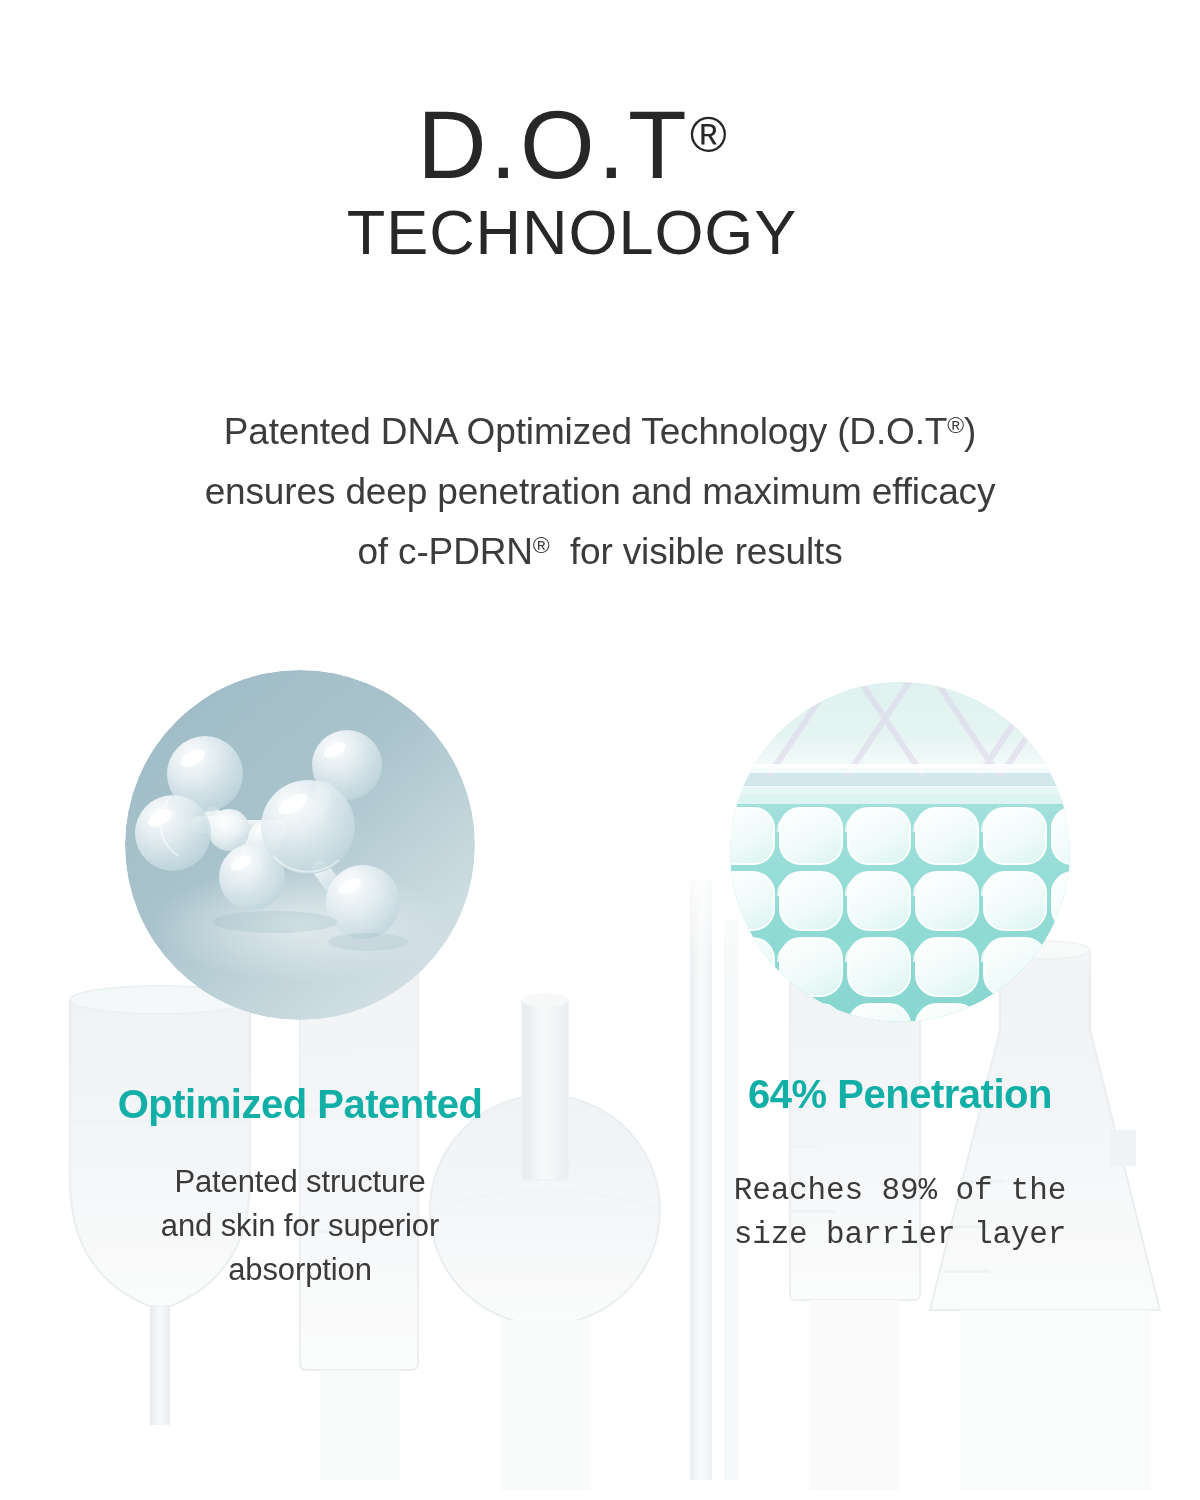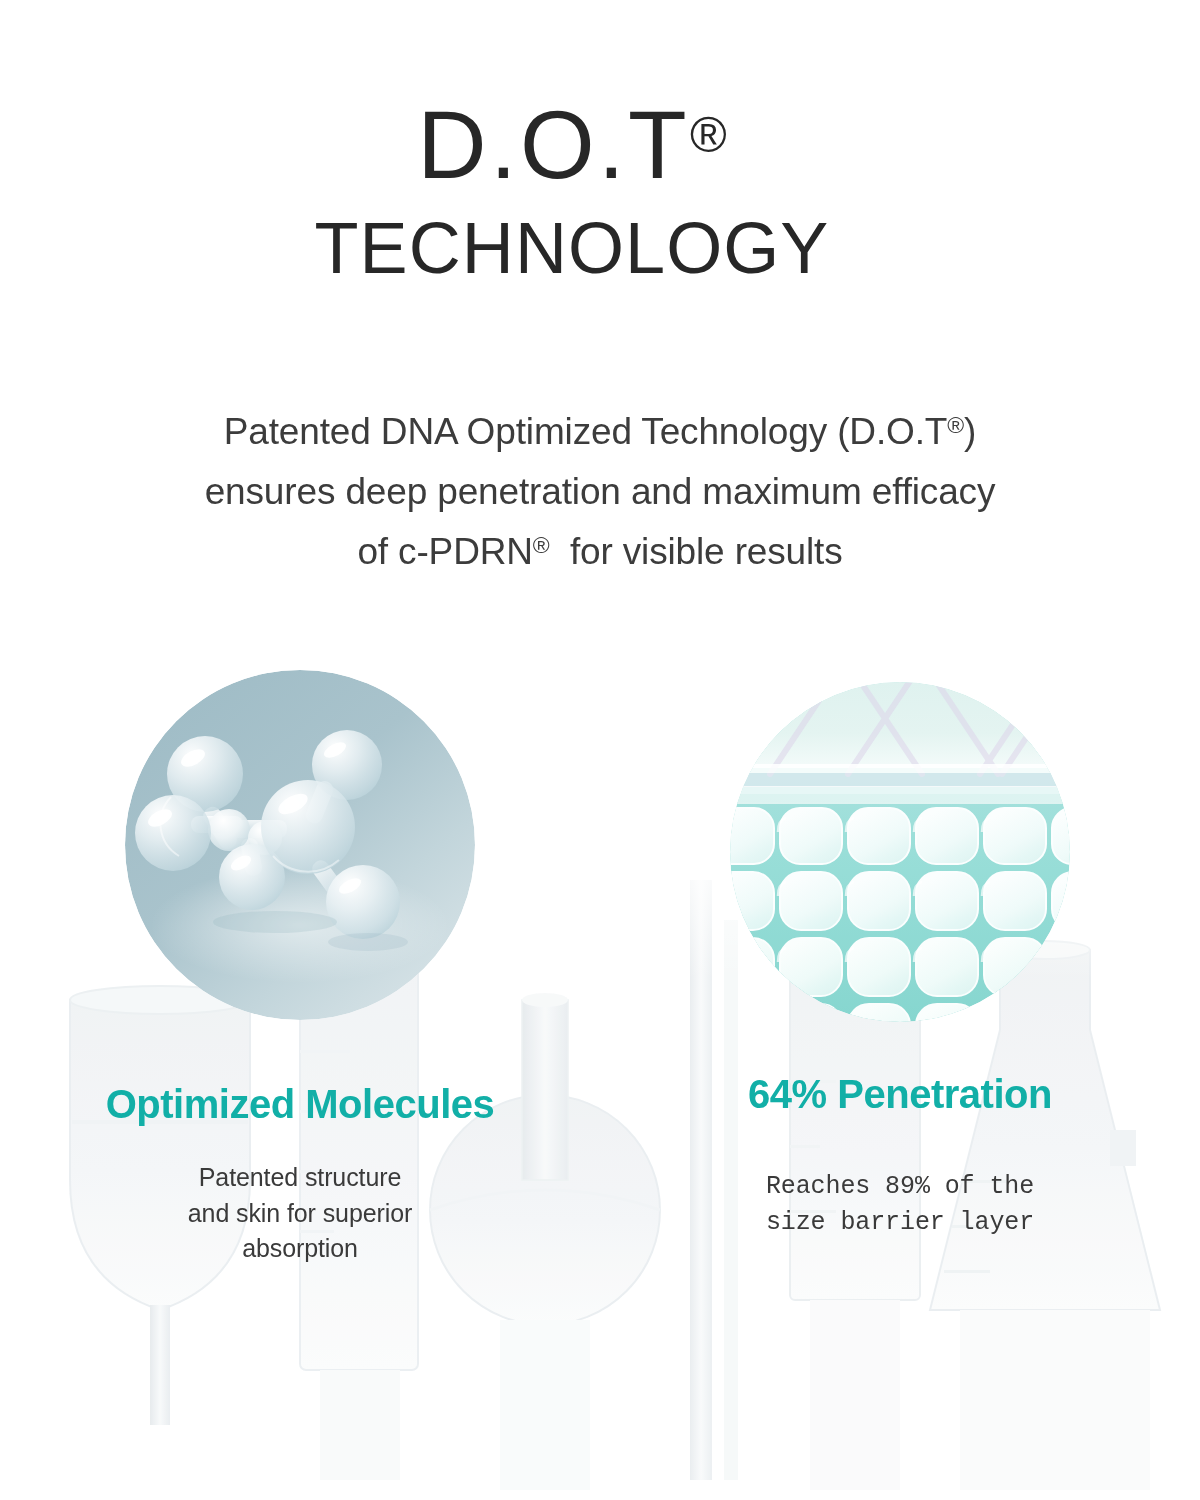--- a/index.html
+++ b/index.html
@@ -65,12 +65,12 @@
     letter-spacing: 0;
   }
   .title-line2 {
-    font-size: 72px;
+    font-size: 63px;
     font-weight: 400;
     letter-spacing: 0.015em;
     color: #272727;
     line-height: 1.08;
-    margin-top: 16px;
+    margin-top: 4px;
     white-space: nowrap;
   }
 

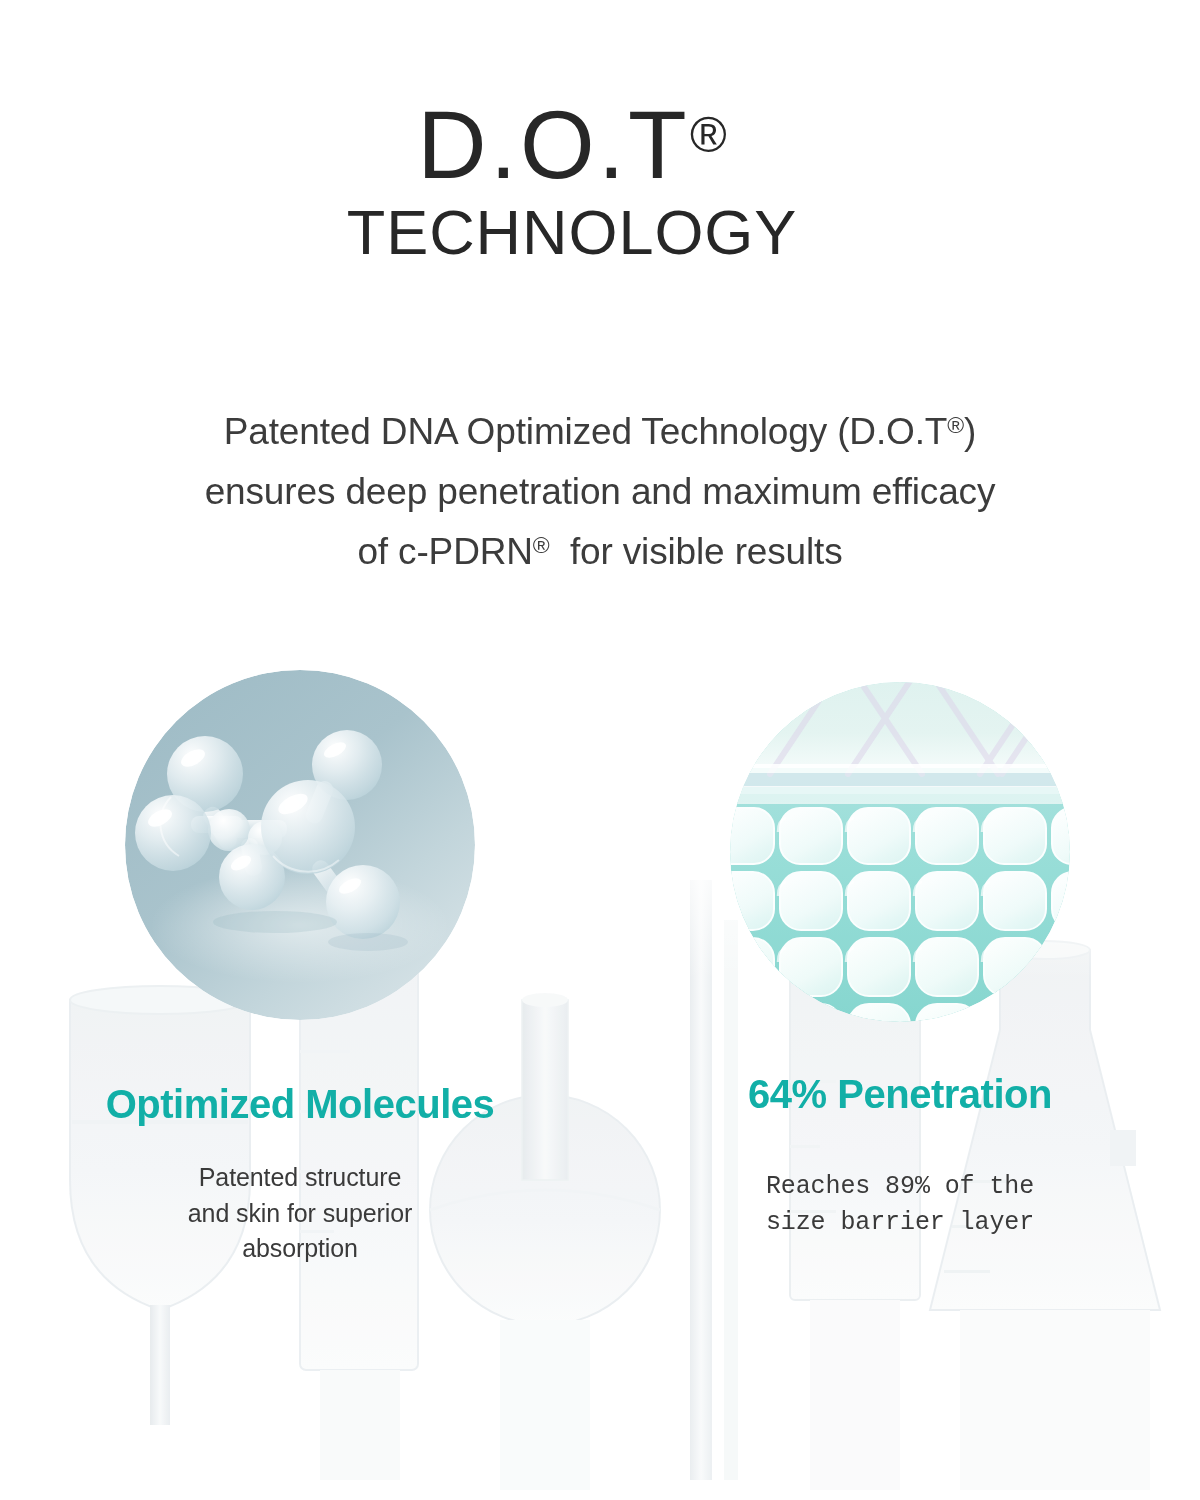--- a/index.html
+++ b/index.html
@@ -296,7 +296,7 @@
         </svg>
       </div>
 
-      <div class="feature-heading" style="color:#12AFA7">Optimized Molecules</div>
+      <div class="feature-heading" style="color:#12AFA7">Optimized Patented</div>
 
       <div class="feature-body">
         <div>Patented structure</div>

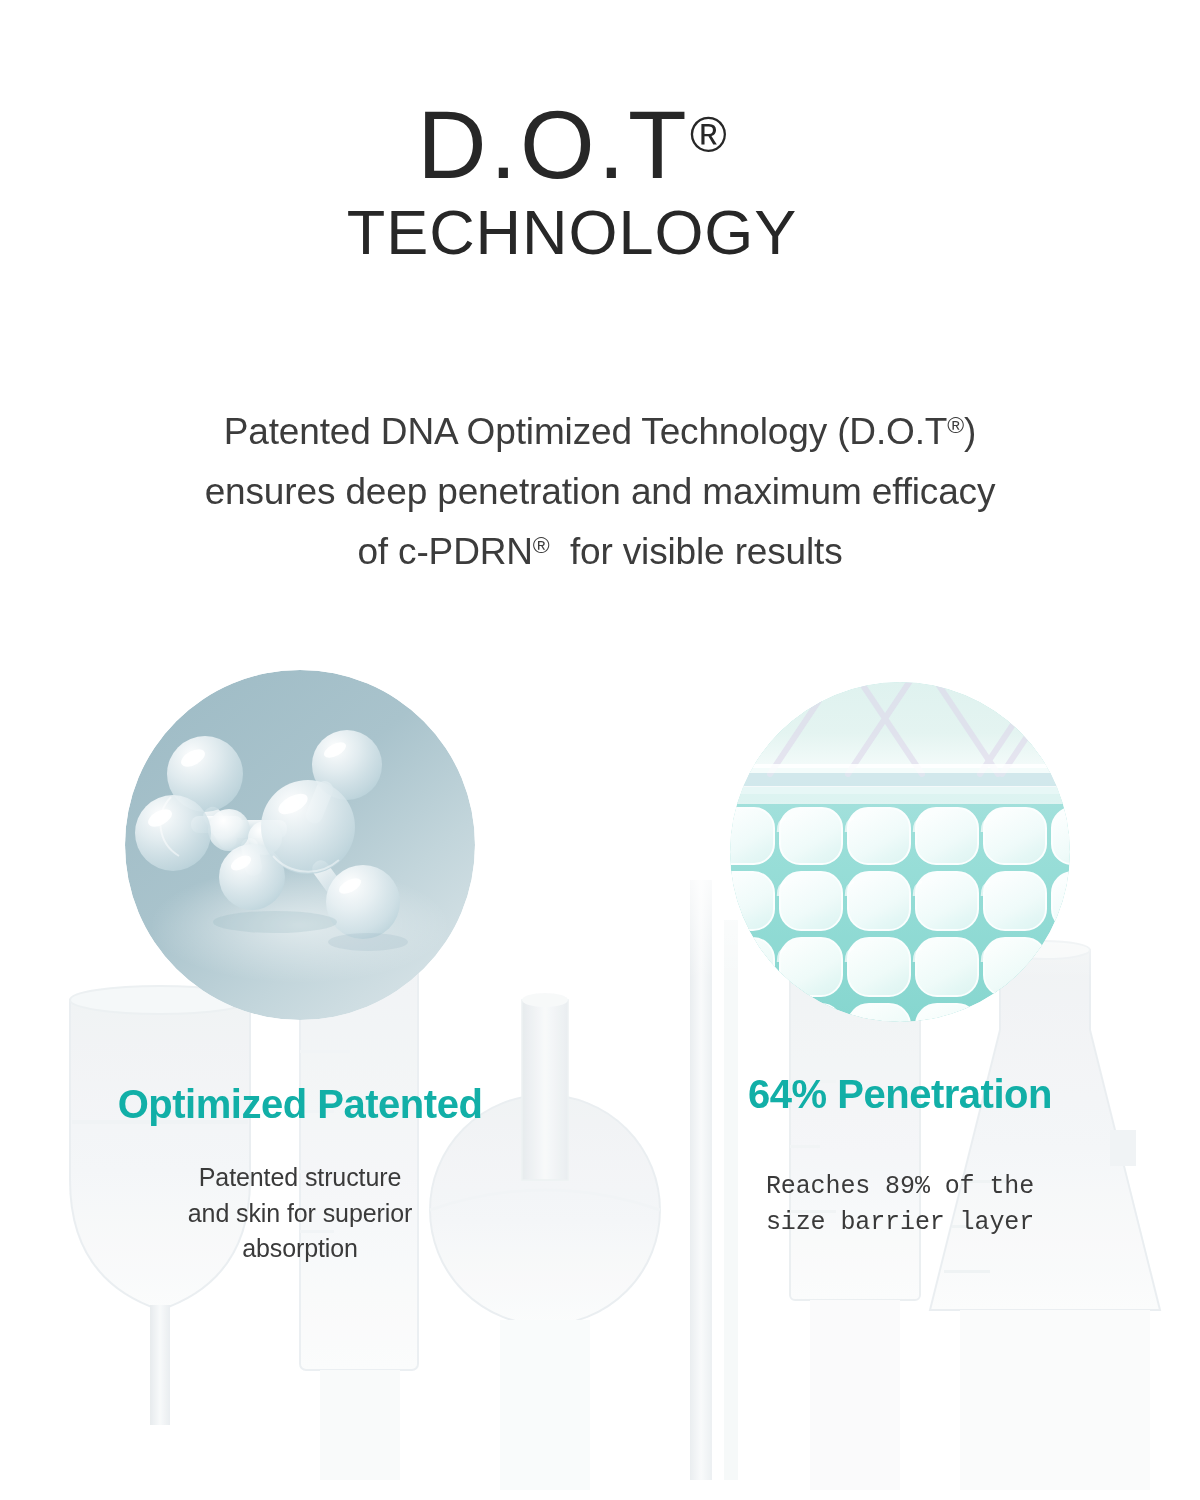--- a/index.html
+++ b/index.html
@@ -132,7 +132,7 @@
 
   .feature-body {
     margin-top: 34px;
-    font-size: 25px;
+    font-size: 31px;
     font-weight: 400;
     line-height: 1.42;
     color: #3a3a3a;

